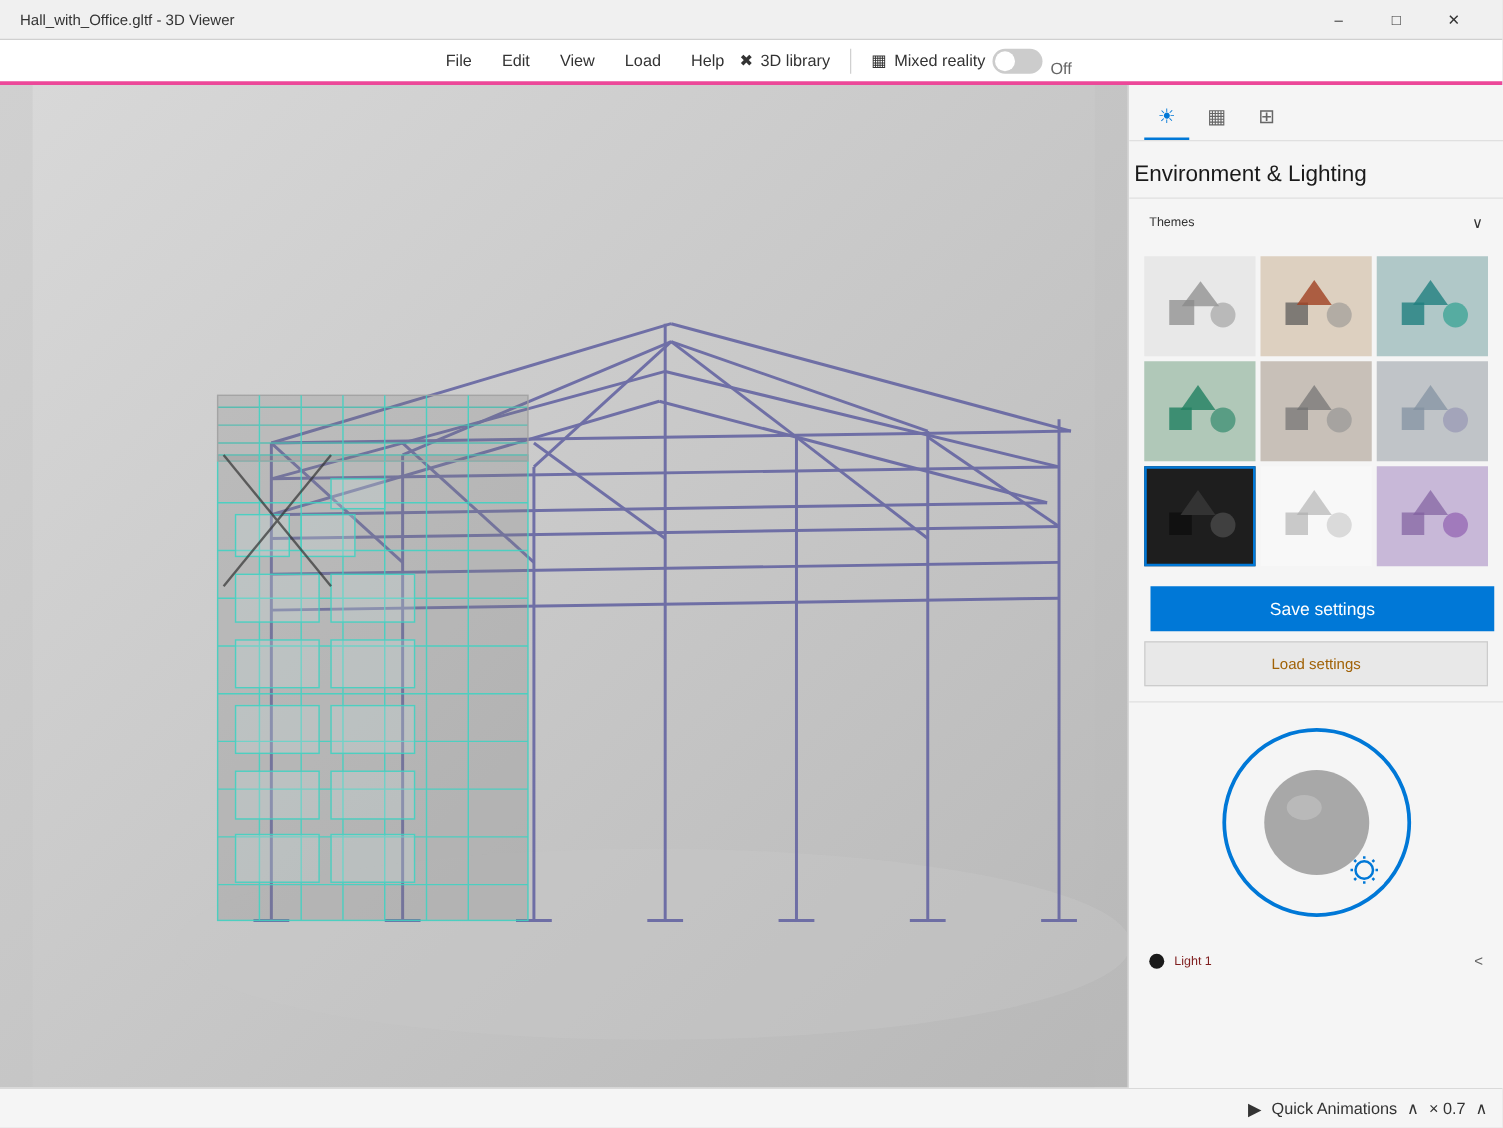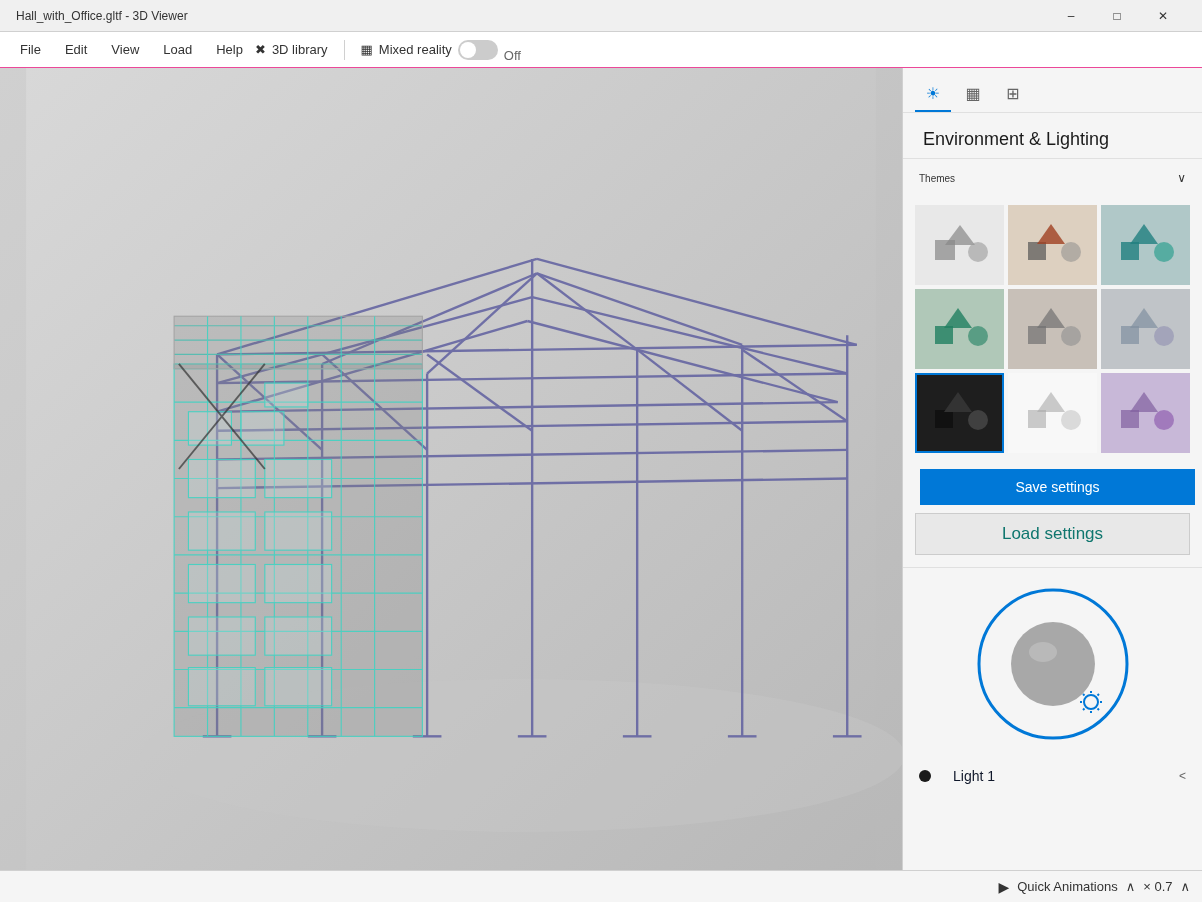--- a/index.html
+++ b/index.html
@@ -33,9 +33,9 @@
       display: flex;
       align-items: center;
       padding: 0 8px;
-      border-bottom: 1px solid #ec4899;
+      border-bottom: 3px solid #ec4899;
       flex-shrink: 0;
-      justify-content: flex-start;
+      justify-content: center;
     }
     .menu-items { display: flex; gap: 0; }
     .menu-item {

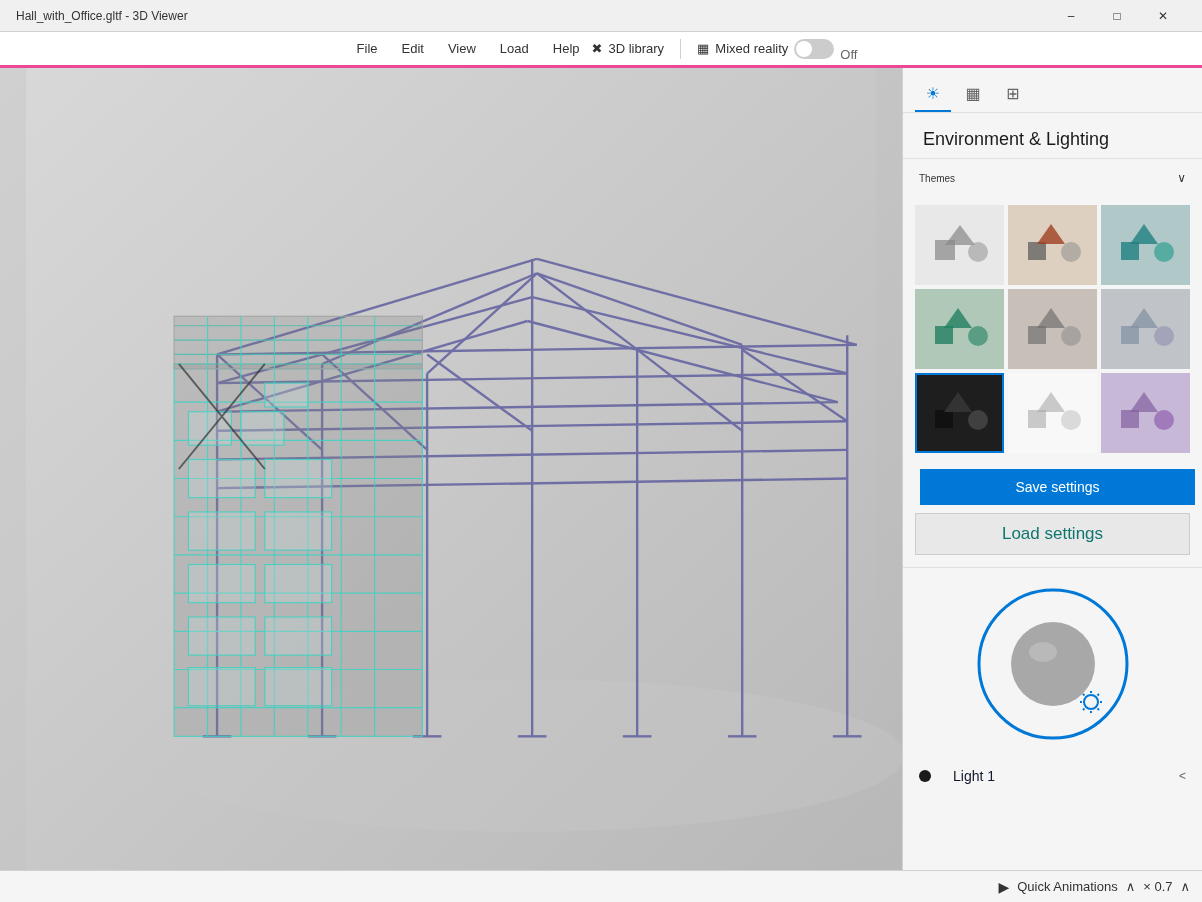--- a/index.html
+++ b/index.html
@@ -109,7 +109,7 @@
       font-size: 18px;
       font-weight: 400;
       color: #1a1a1a;
-      padding: 16px 20px 8px;
+      padding: 16px 4px 8px;
     }
 
     

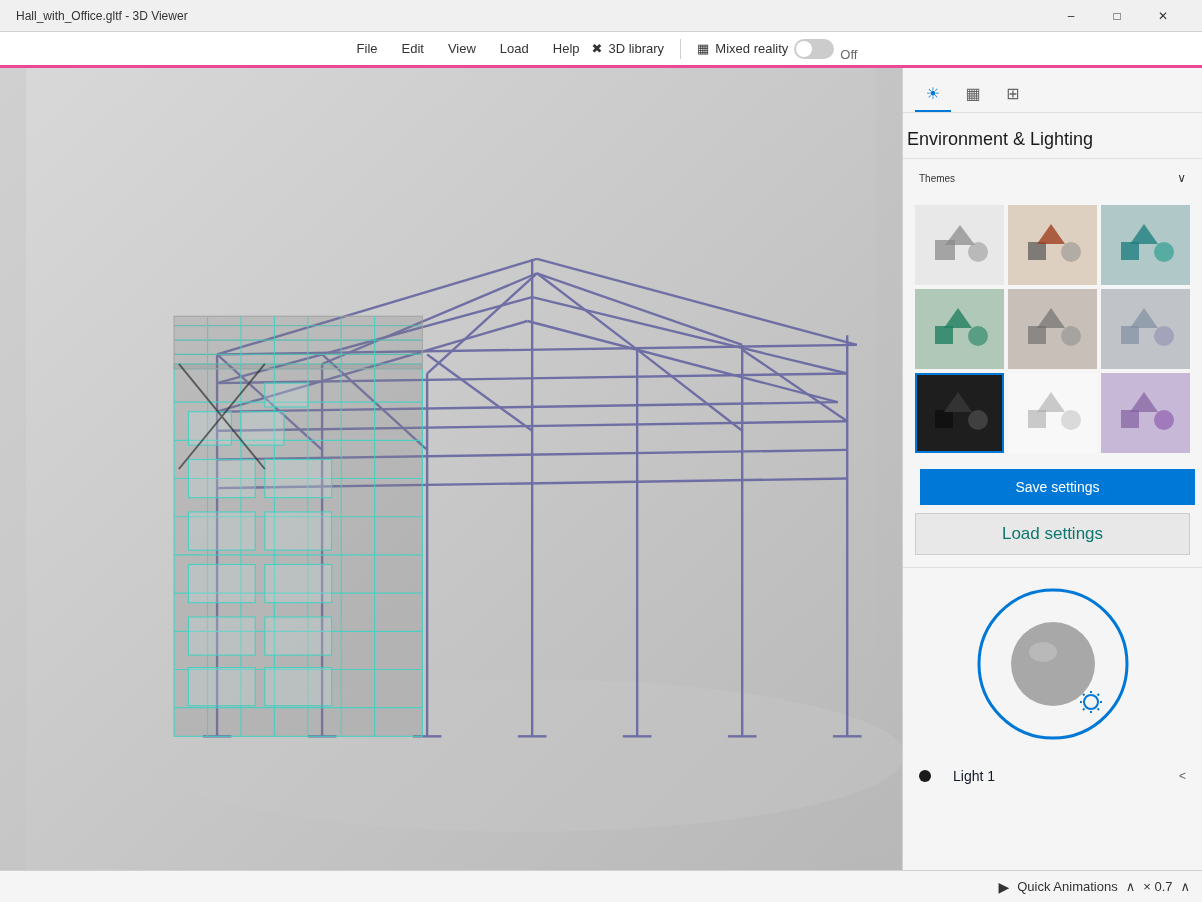--- a/index.html
+++ b/index.html
@@ -165,9 +165,9 @@
       margin: 4px 12px 12px;
       padding: 10px;
       background: #e8e8e8;
-      color: #0f766e;
+      color: #a16207;
       border: 1px solid #ccc;
-      font-size: 17px;
+      font-size: 12px;
       cursor: pointer;
     }
 

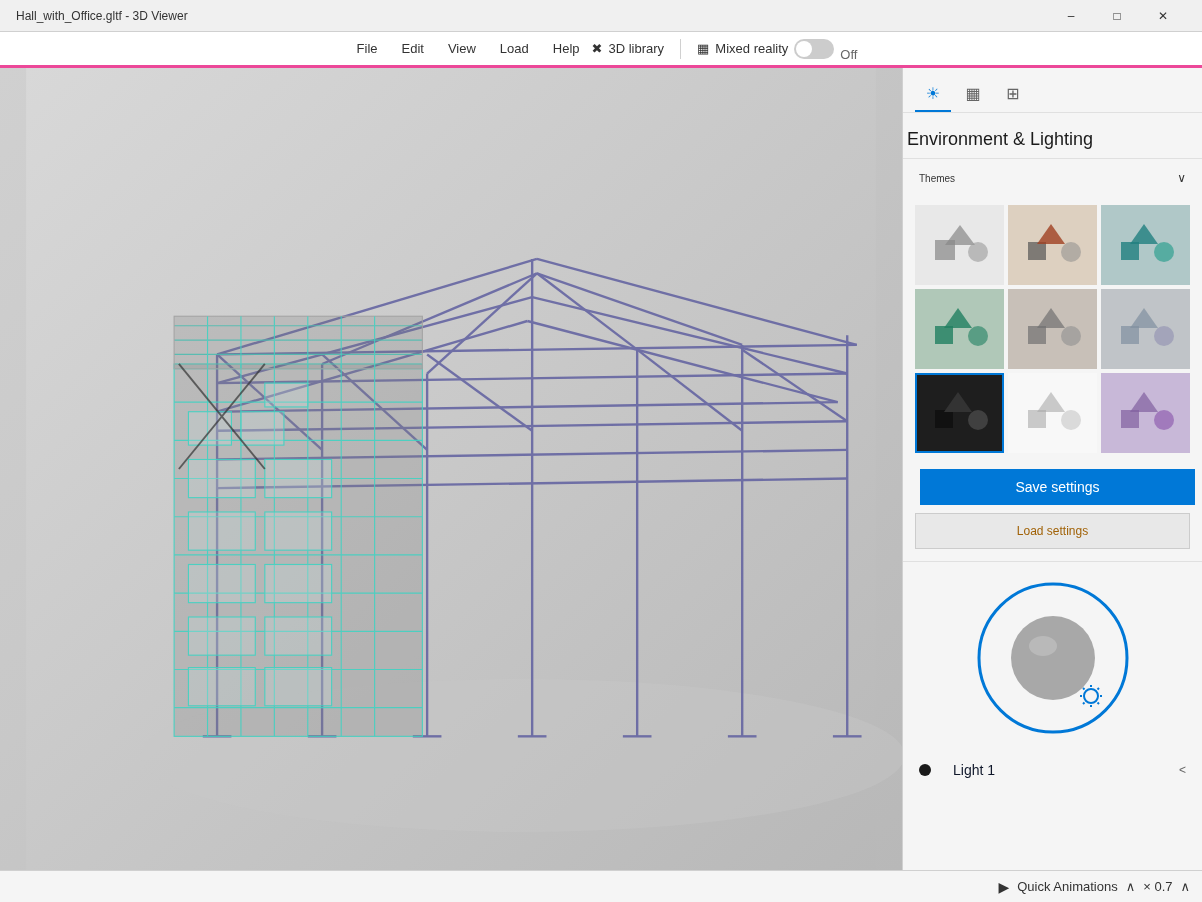--- a/index.html
+++ b/index.html
@@ -197,7 +197,7 @@
       background: #1a1a1a;
       margin-right: 8px;
     }
-    .light-name { font-size: 14px; color: #0f172a; flex: 1; margin-left: 14px; }
+    .light-name { font-size: 10px; color: #7f1d1d; flex: 1; }
     .light-chevron { color: #666; font-size: 12px; }
 
     

